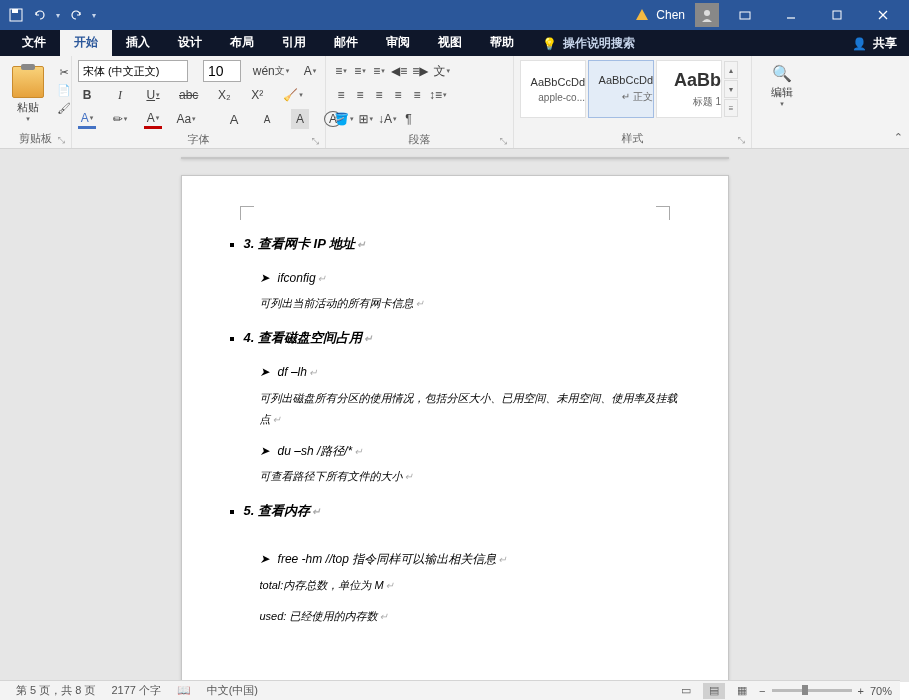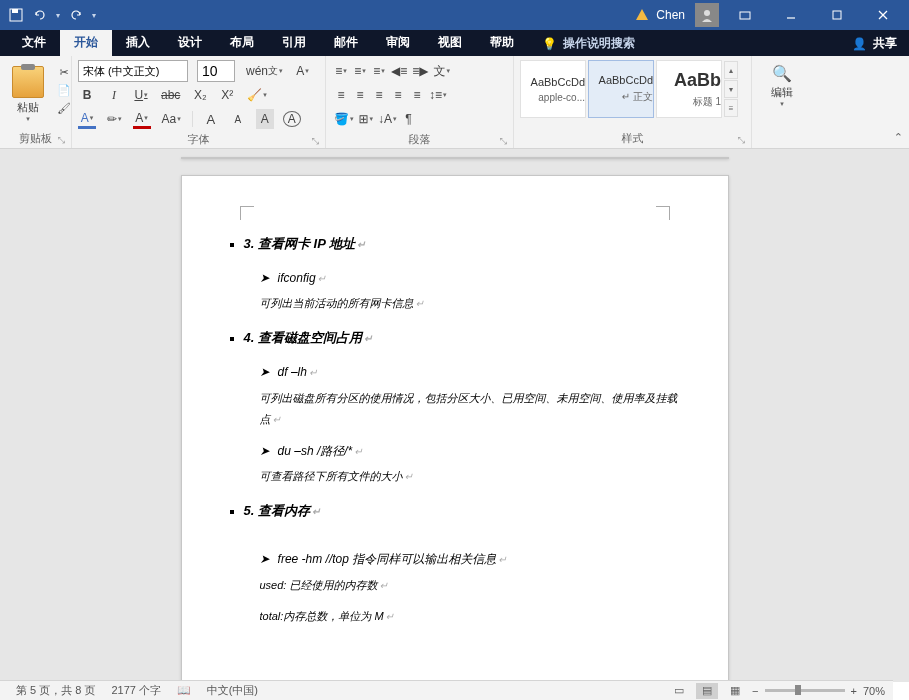--- a/index.html
+++ b/index.html
@@ -38,7 +38,7 @@
 .font-select { width: 110px; height: 22px; border: 1px solid #ababab; background: #fff; font-size: 11px; padding: 0 4px; }
 .size-select { width: 38px; height: 22px; border: 1px solid #ababab; background: #fff; font-size: 14px; padding: 0 4px; }
 .font-btns { display: flex; flex-direction: column; gap: 2px; }
-.font-row { display: flex; align-items: center; gap: 9px; height: 22px; }
+.font-row { display: flex; align-items: center; gap: 15px; height: 22px; }
 .rib-btn { min-width: 18px; height: 20px; display: flex; align-items: center; justify-content: center; font-size: 12px; color: #444; padding: 0 2px; }
 .rib-btn.b { font-weight: bold; }
 .rib-btn.i { font-style: italic; font-family: serif; }

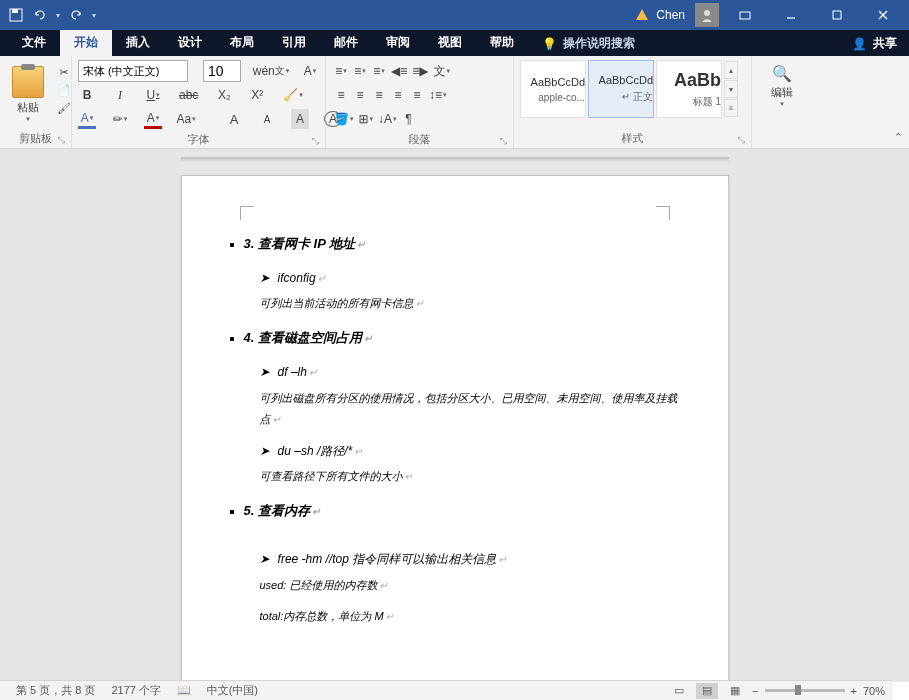--- a/index.html
+++ b/index.html
@@ -310,8 +310,8 @@
       <div class="heading pm"><span class="bullet"></span><span>5.  查看内存</span></div>
       <div style="height:10px"></div>
       <div class="sub-item pm"><span class="arrow">➤</span><span>free -hm    //top 指令同样可以输出相关信息</span></div>
+      <div class="desc pm">total:内存总数，单位为 M</div>
       <div class="desc pm">used:   已经使用的内存数</div>
-      <div class="desc pm">total:内存总数，单位为 M</div>
     </div>
   </div>
 </div>

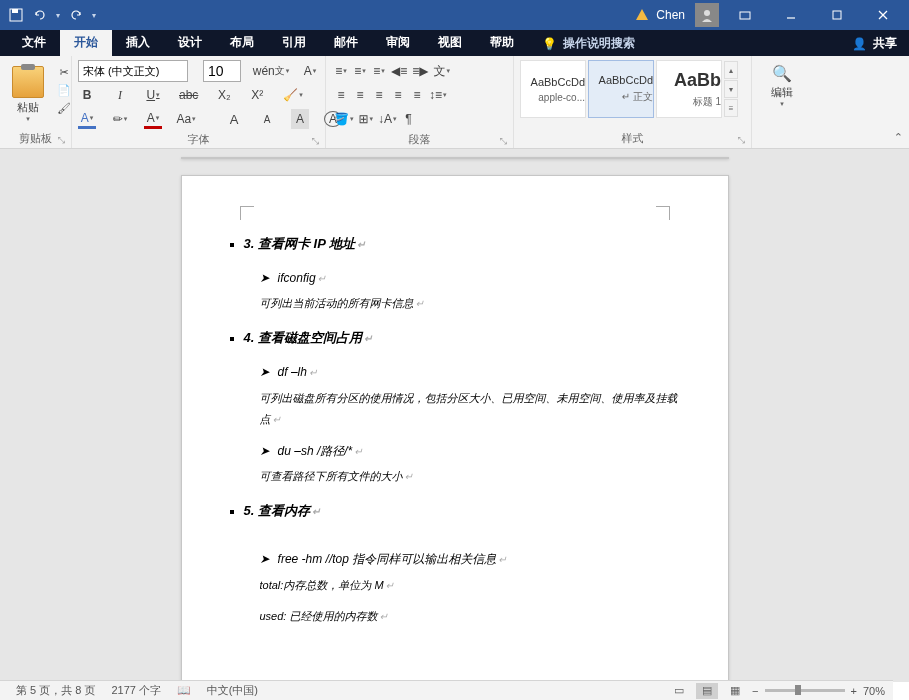--- a/index.html
+++ b/index.html
@@ -83,7 +83,7 @@
 .pm::after { content: '↵'; color: #aaa; font-size: 10px; margin-left: 2px; }
 
 
-.statusbar { height: 20px; background: #f3f3f3; border-top: 1px solid #d4d4d4; display: flex; align-items: center; font-size: 11px; color: #555; padding: 0 8px; position: absolute; bottom: 0; left: 0; right: 16px; }
+.statusbar { height: 20px; background: #f3f3f3; border-top: 1px solid #d4d4d4; display: flex; align-items: center; font-size: 11px; color: #555; padding: 0 8px; position: absolute; bottom: 0; left: 0; right: 9px; }
 .sb-item { padding: 0 8px; }
 .sb-right { margin-left: auto; display: flex; align-items: center; gap: 6px; }
 .view-btn { width: 22px; height: 16px; display: flex; align-items: center; justify-content: center; color: #666; }

